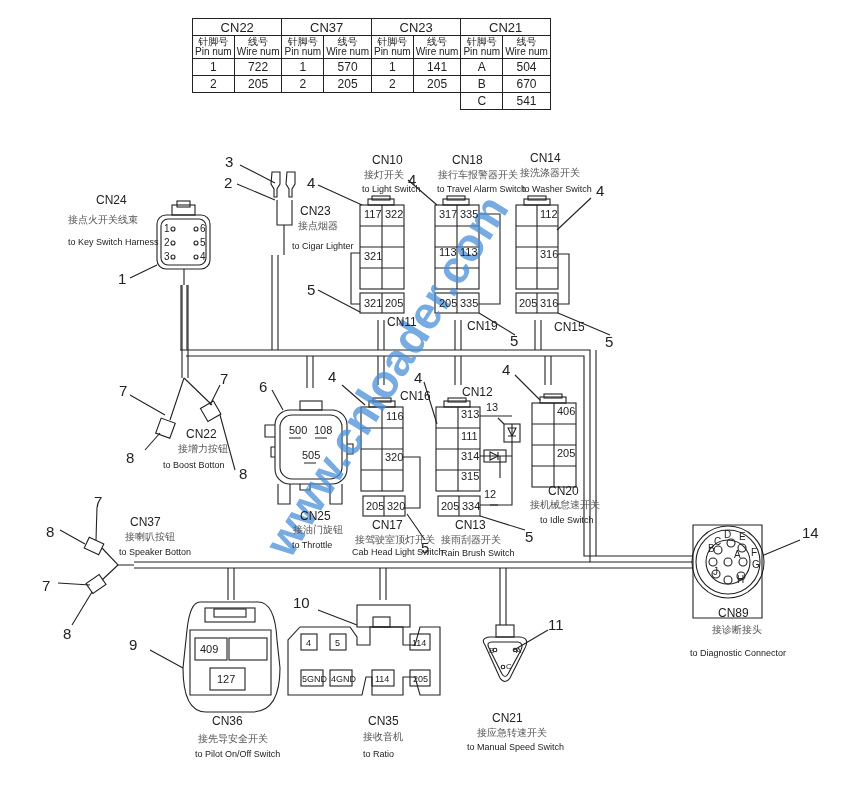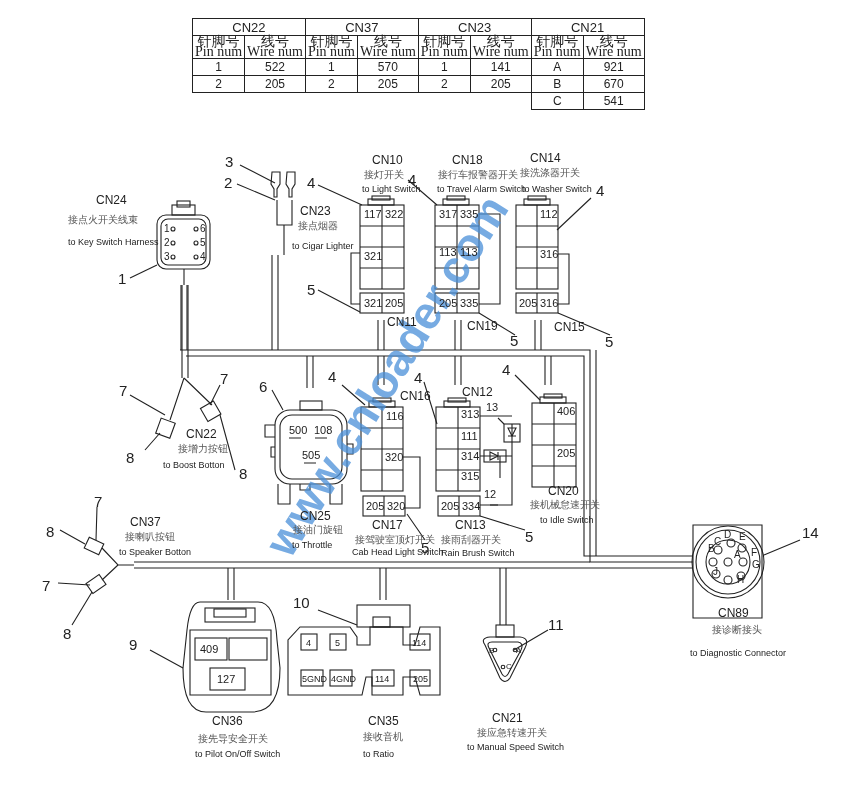--- a/index.html
+++ b/index.html
@@ -9,7 +9,7 @@
   .pin-table{position:absolute;left:192px;top:18px;border-collapse:collapse;font-size:12px;line-height:1;}
   .pin-table td{border:1px solid #222;text-align:center;padding:1px 2px;height:14px;}
   .pin-table .hdr{font-size:13px;}
-  .pin-table .sub{font-size:14px;line-height:10px;font-family:Liberation Serif, serif;}
+  .pin-table .sub{font-size:10px;line-height:10px;}
   .pin-table .empty{border:none;}
   .cn{font-size:12px;}
   .zh{font-size:10px;fill:#555;}

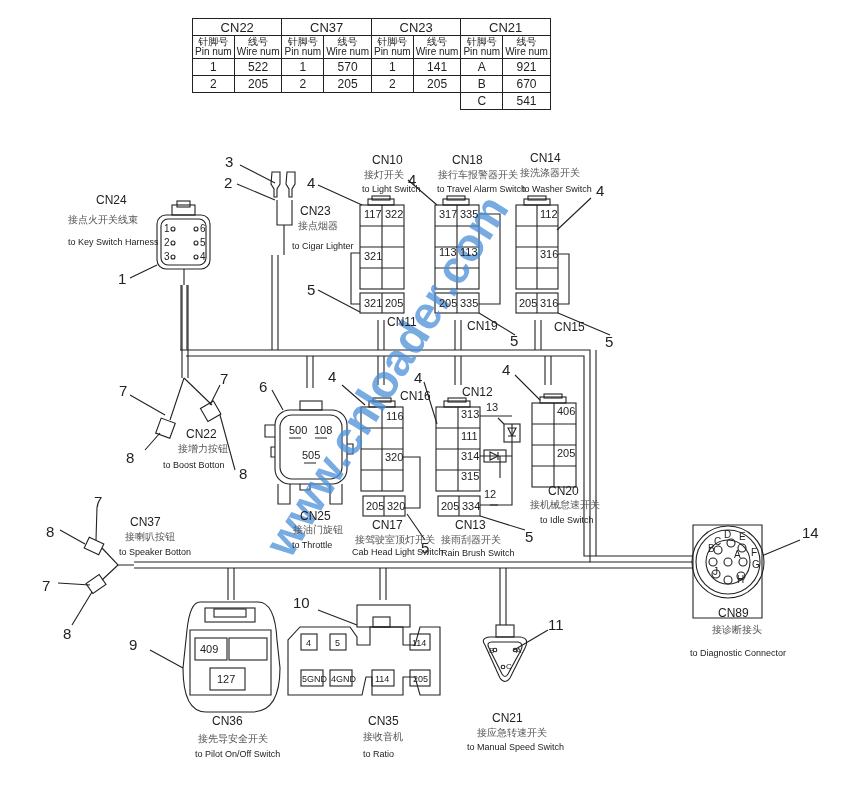--- a/index.html
+++ b/index.html
@@ -41,7 +41,7 @@
   </tr>
   <tr>
     <td>1</td>
-    <td>522</td>
+    <td>722</td>
     <td>1</td>
     <td>570</td>
     <td>1</td>

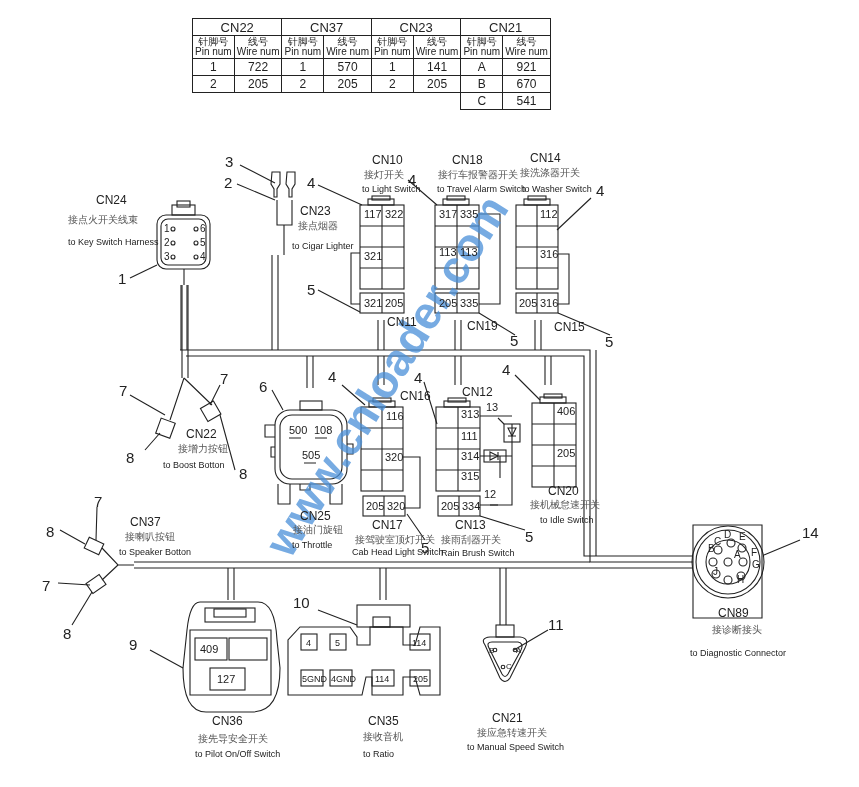--- a/index.html
+++ b/index.html
@@ -47,7 +47,7 @@
     <td>1</td>
     <td>141</td>
     <td>A</td>
-    <td>921</td>
+    <td>504</td>
   </tr>
   <tr>
     <td>2</td>

